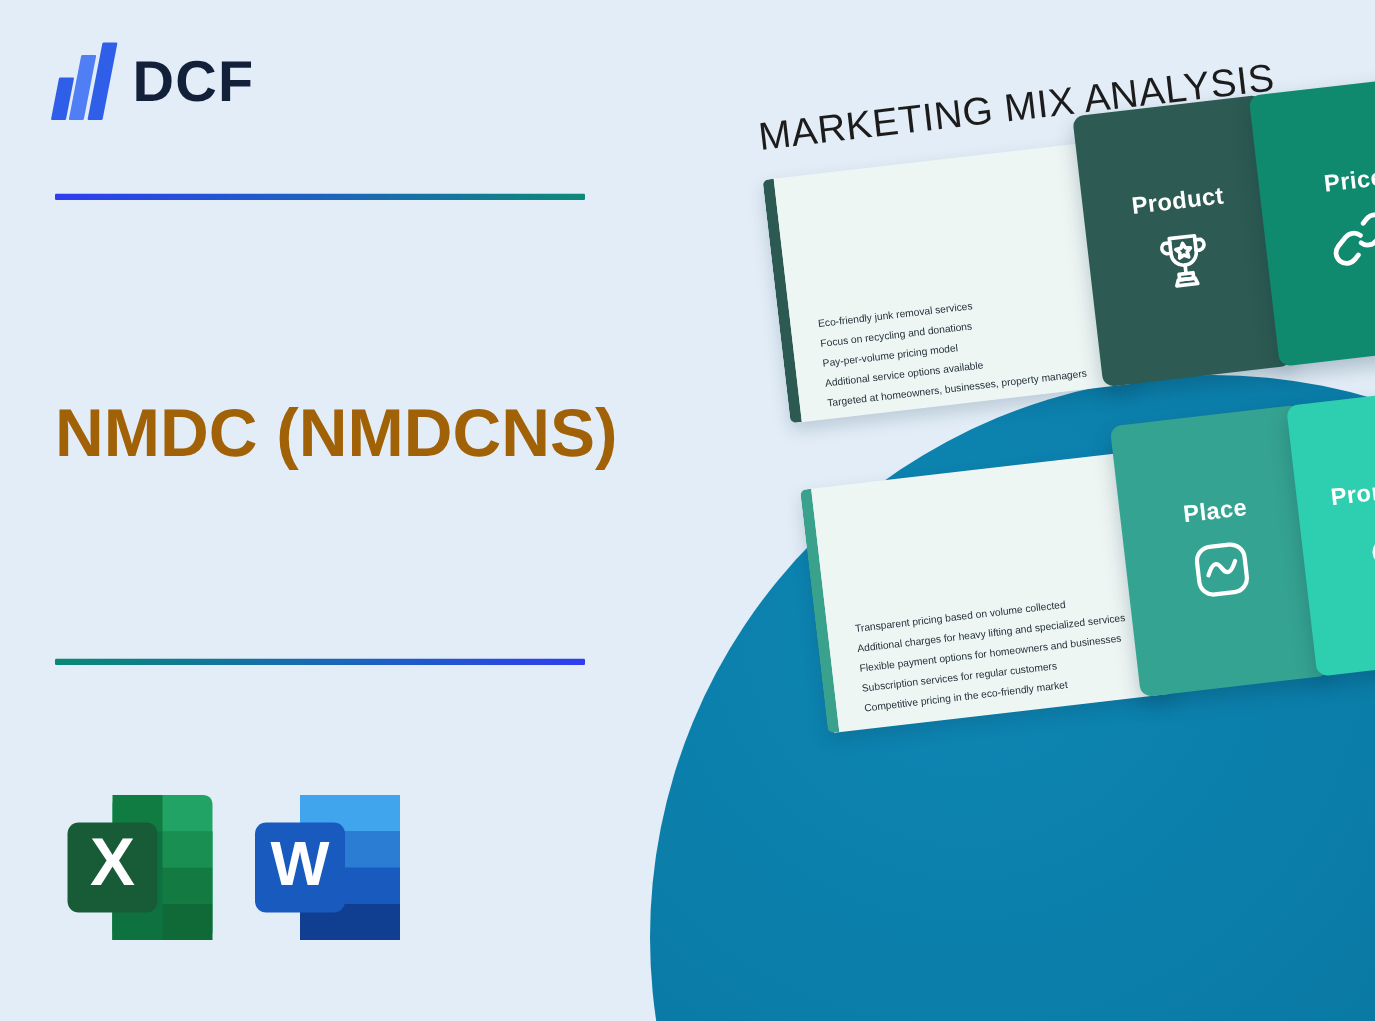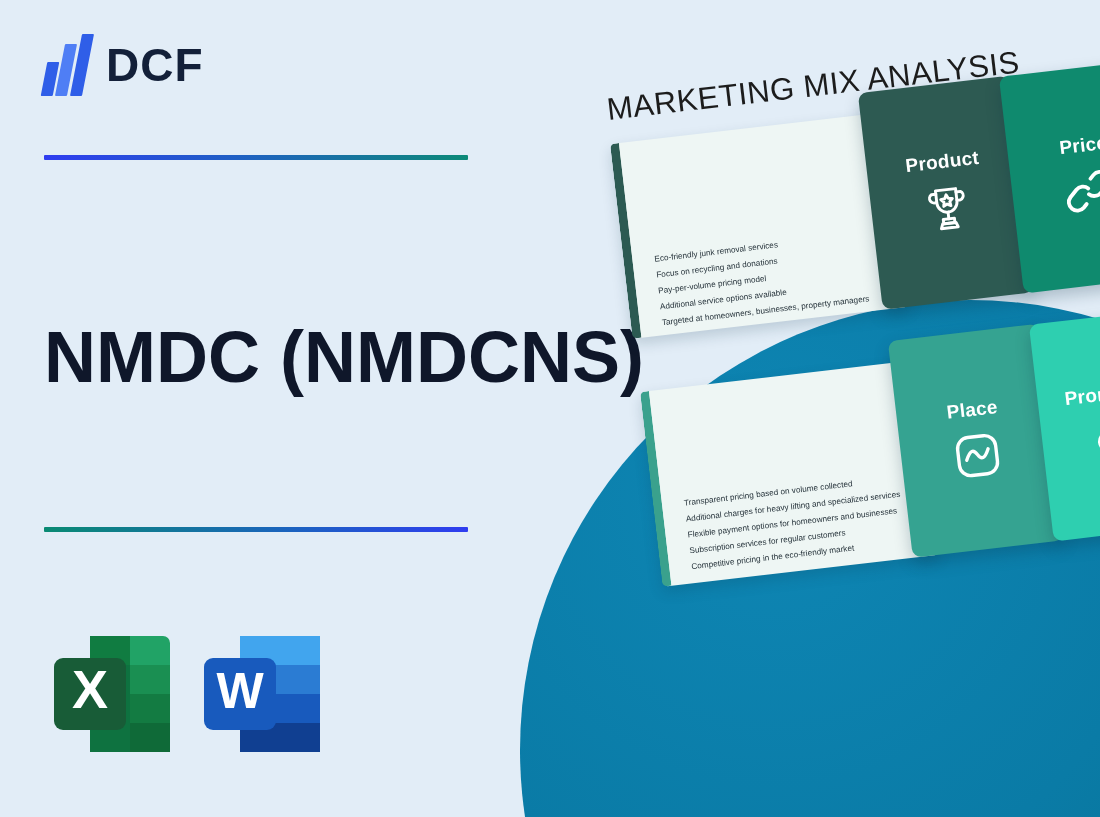--- a/index.html
+++ b/index.html
@@ -27,7 +27,7 @@
 
   .main-title{
     position:absolute;left:44px;top:316px;
-    font-size:72px;font-weight:700;color:#0f172a;letter-spacing:0px;
+    font-size:54px;font-weight:700;color:#a16207;letter-spacing:0px;
     white-space:nowrap;font-family:"Liberation Sans", sans-serif;
   }
 

